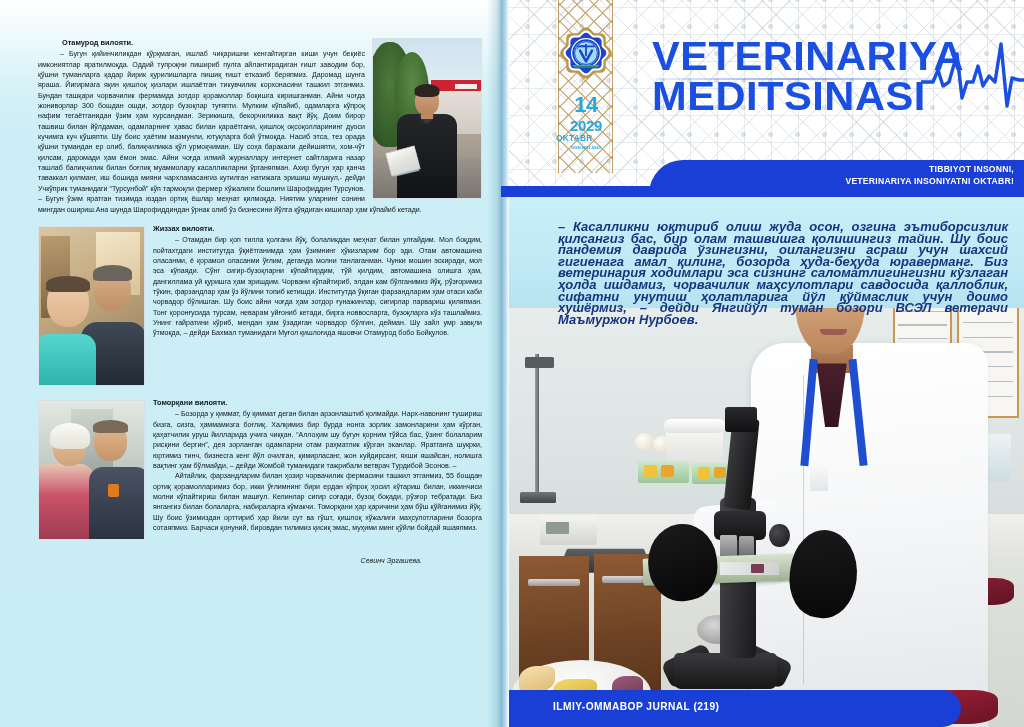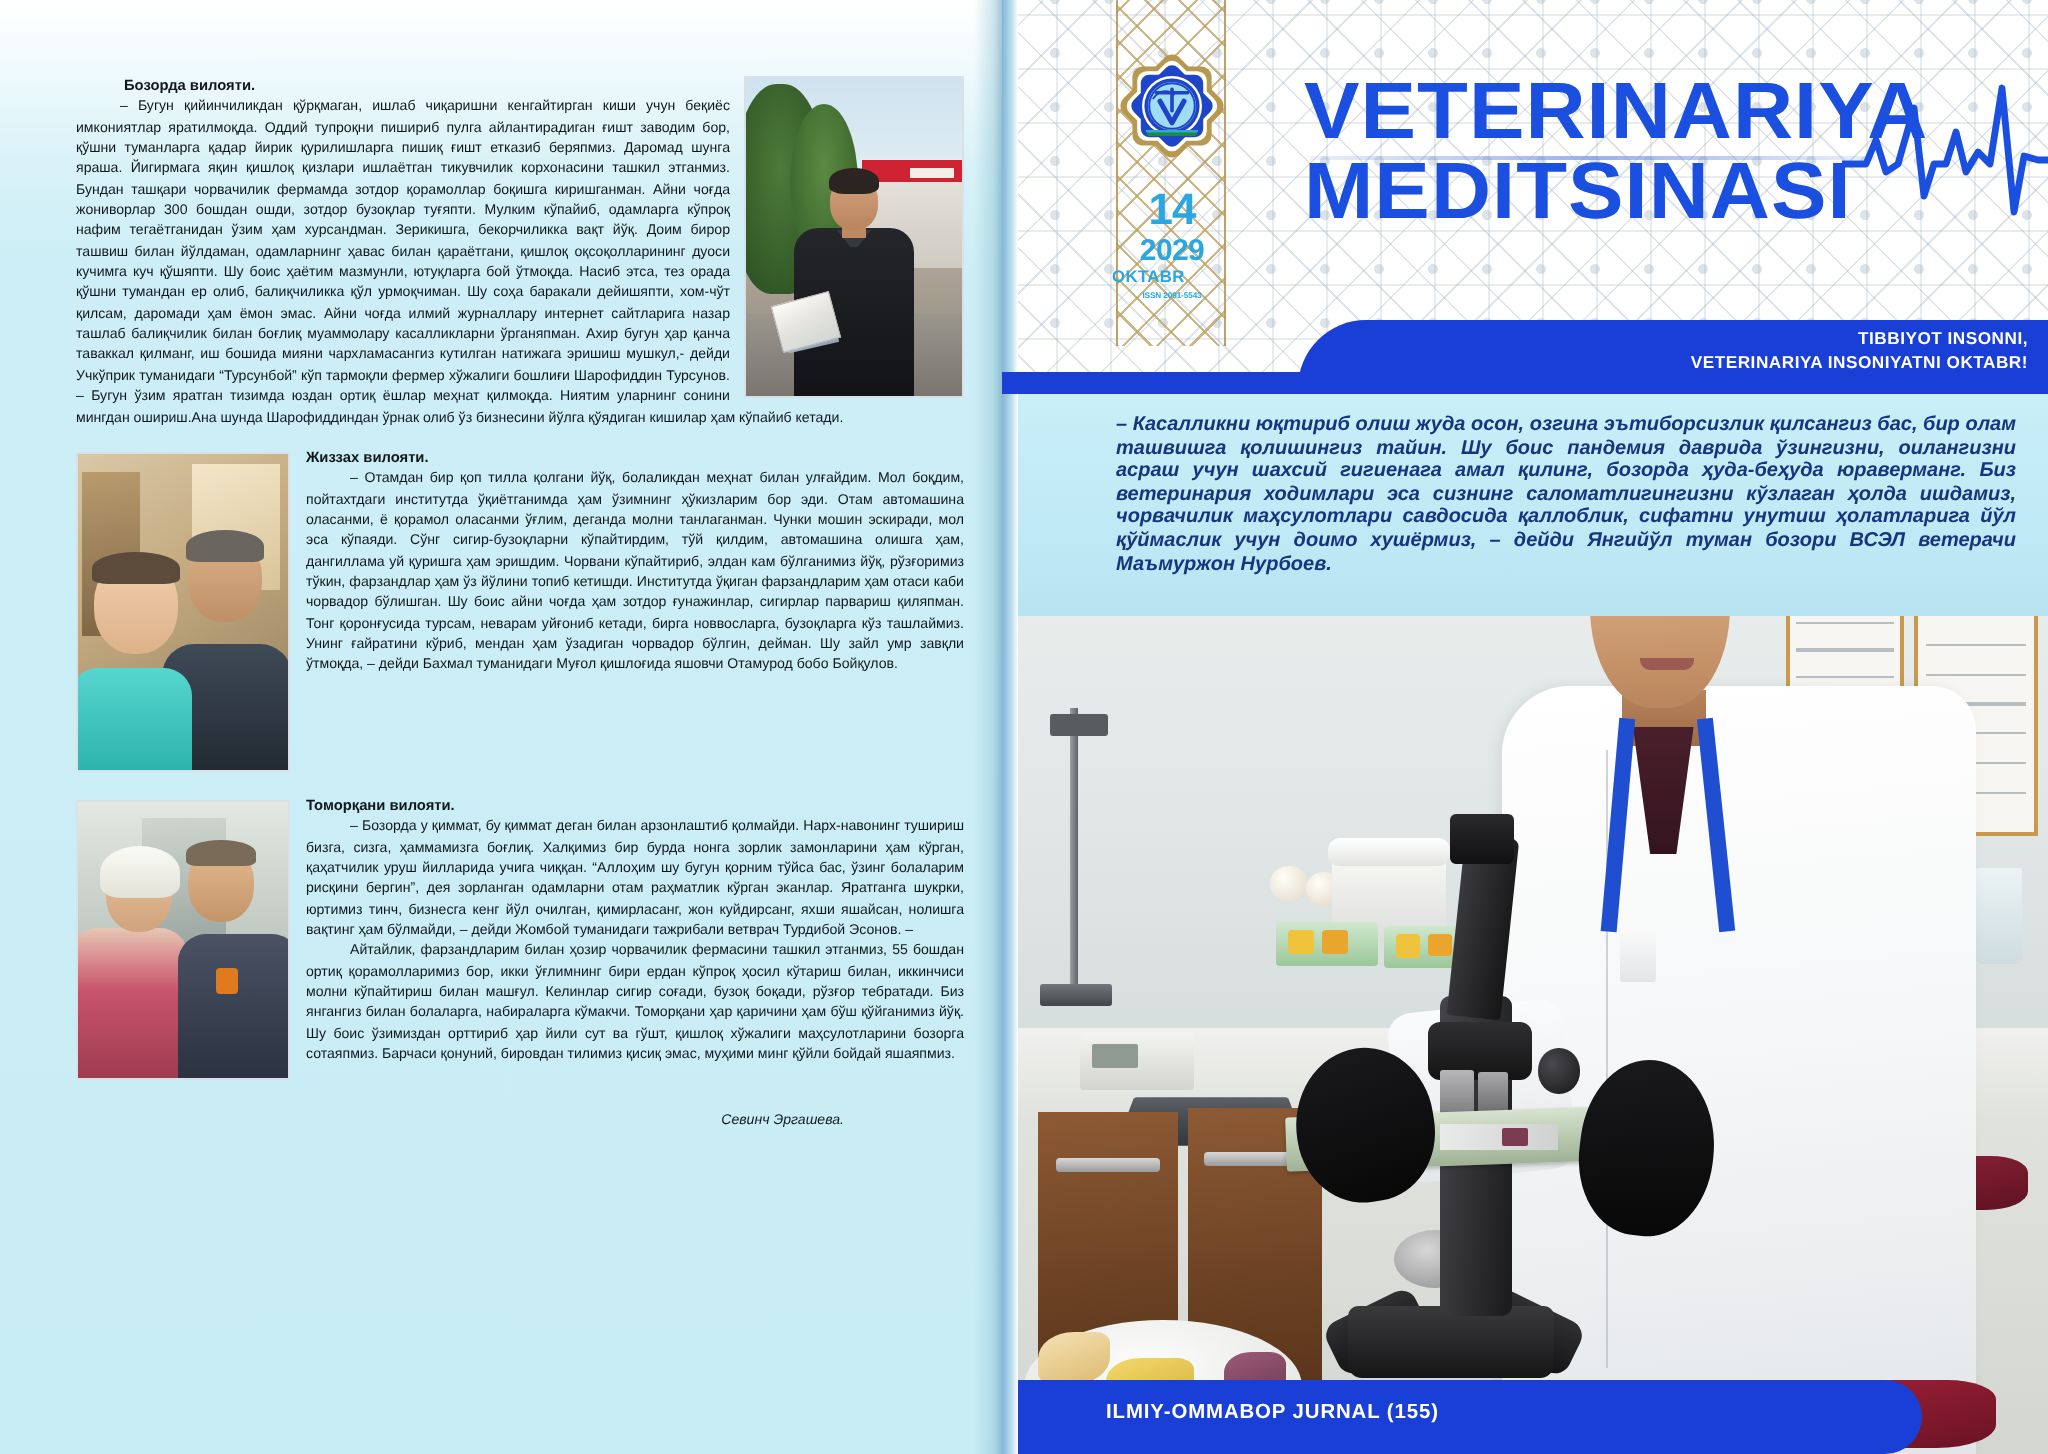--- a/index.html
+++ b/index.html
@@ -485,7 +485,7 @@
         </div>
       </div>
 
-      <div class="sec-head indent">Бозорда вилояти.</div>
+      <div class="sec-head indent">Отамурод вилояти.</div>
       <p class="body-p">– Бугун қийинчиликдан қўрқмаган, ишлаб чиқаришни кенгайтирган киши учун беқиёс имкониятлар яратилмоқда. Оддий тупроқни пишириб пулга айлантирадиган ғишт заводим бор, қўшни туманларга қадар йирик қурилишларга пишиқ ғишт етказиб беряпмиз. Даромад шунга яраша. Йигирмага яқин қишлоқ қизлари ишлаётган тикувчилик корхонасини ташкил этганмиз. Бундан ташқари чорвачилик фермамда зотдор қорамоллар боқишга киришганман. Айни чоғда жониворлар 300 бошдан ошди, зотдор бузоқлар туғяпти. Мулким кўпайиб, одамларга кўпроқ нафим тегаётганидан ўзим ҳам хурсандман.  Зерикишга, бекорчиликка вақт йўқ. Доим бирор ташвиш билан йўлдаман, одамларнинг ҳавас билан қараётгани, қишлоқ оқсоқолларининг дуоси кучимга куч қўшяпти. Шу боис ҳаётим мазмунли, ютуқларга бой ўтмоқда. Насиб этса,  тез орада қўшни тумандан   ер олиб, балиқчиликка қўл урмоқчиман. Шу соҳа баракали дейишяпти, хом-чўт қилсам, даромади ҳам ёмон эмас. Айни чоғда илмий журналлару интернет сайтларига назар ташлаб балиқчилик  билан боғлиқ муаммолару касалликларни ўрганяпман. Ахир бугун ҳар қанча таваккал қилманг, иш бошида мияни чархламасангиз кутилган натижага эришиш мушкул,- дейди   Учкўприк туманидаги “Турсунбой” кўп тармоқли   фермер хўжалиги бошлиғи Шарофиддин Турсунов. –   Бугун ўзим яратган тизимда юздан ортиқ ёшлар меҳнат қилмоқда. Ниятим уларнинг   сонини мингдан ошириш.Ана шунда Шарофиддиндан ўрнак олиб ўз бизнесини йўлга қўядиган кишилар ҳам кўпайиб кетади.</p>
       <div class="clearer"></div>
 

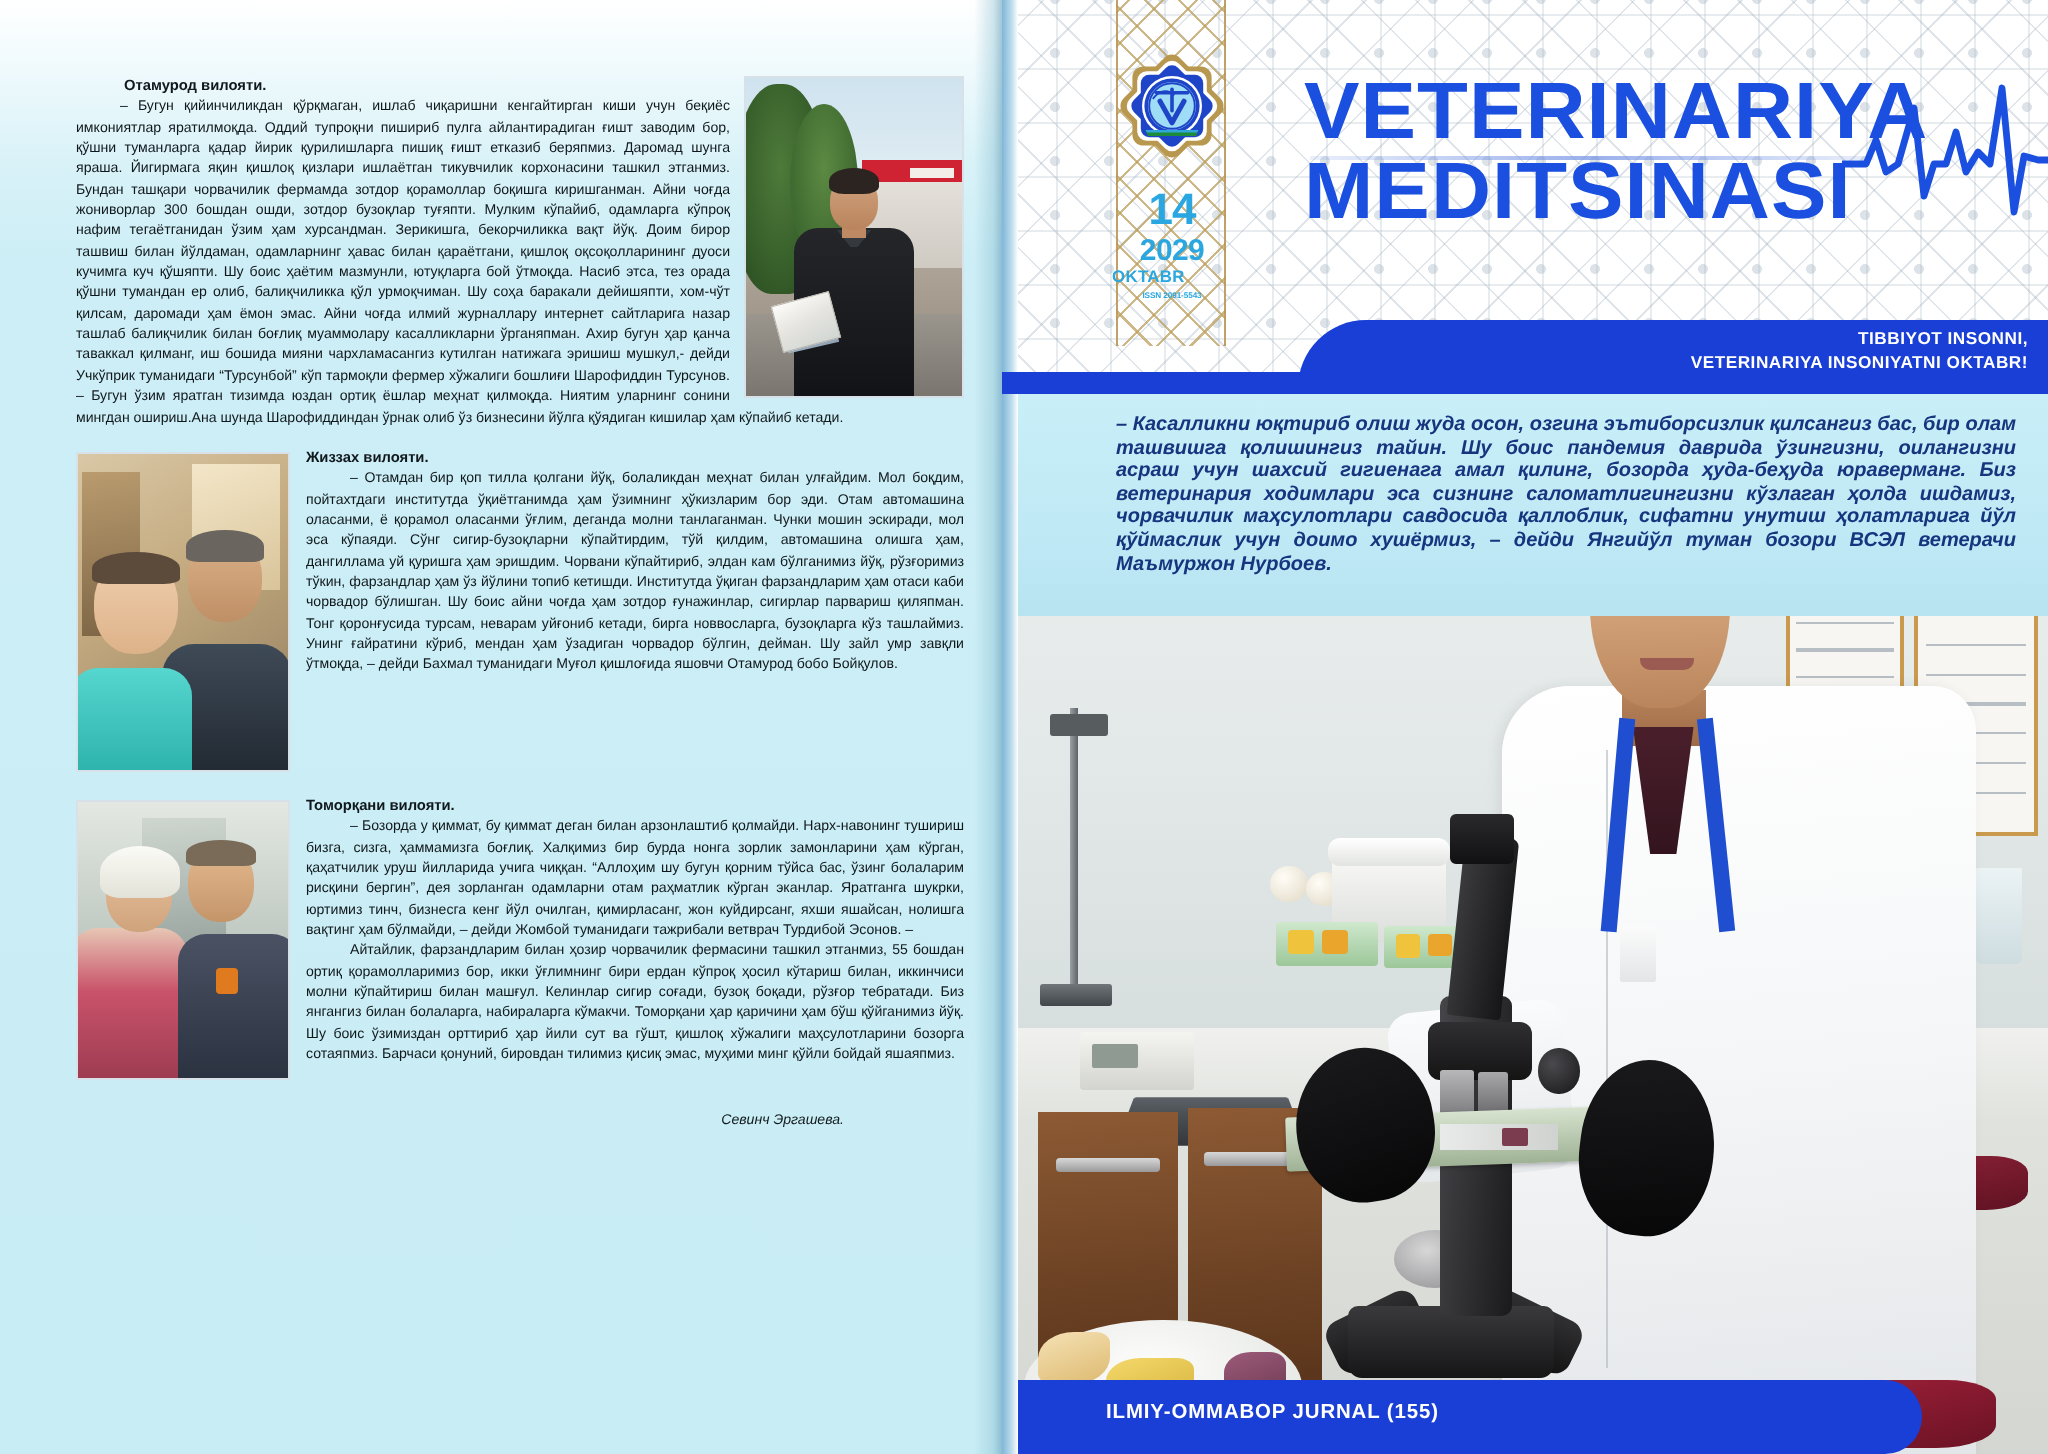--- a/index.html
+++ b/index.html
@@ -296,9 +296,9 @@
     z-index:3;
   }
   #quote-text {
-    position:absolute; left:57px; top:10px; width:450px;
+    position:absolute; left:57px; top:24px; width:450px;
     color:#16357f; font-style:italic; font-weight:bold;
-    font-size:10px; line-height:11.6px; text-align:justify;
+    font-size:13px; line-height:11.6px; text-align:justify;
   }
 
   

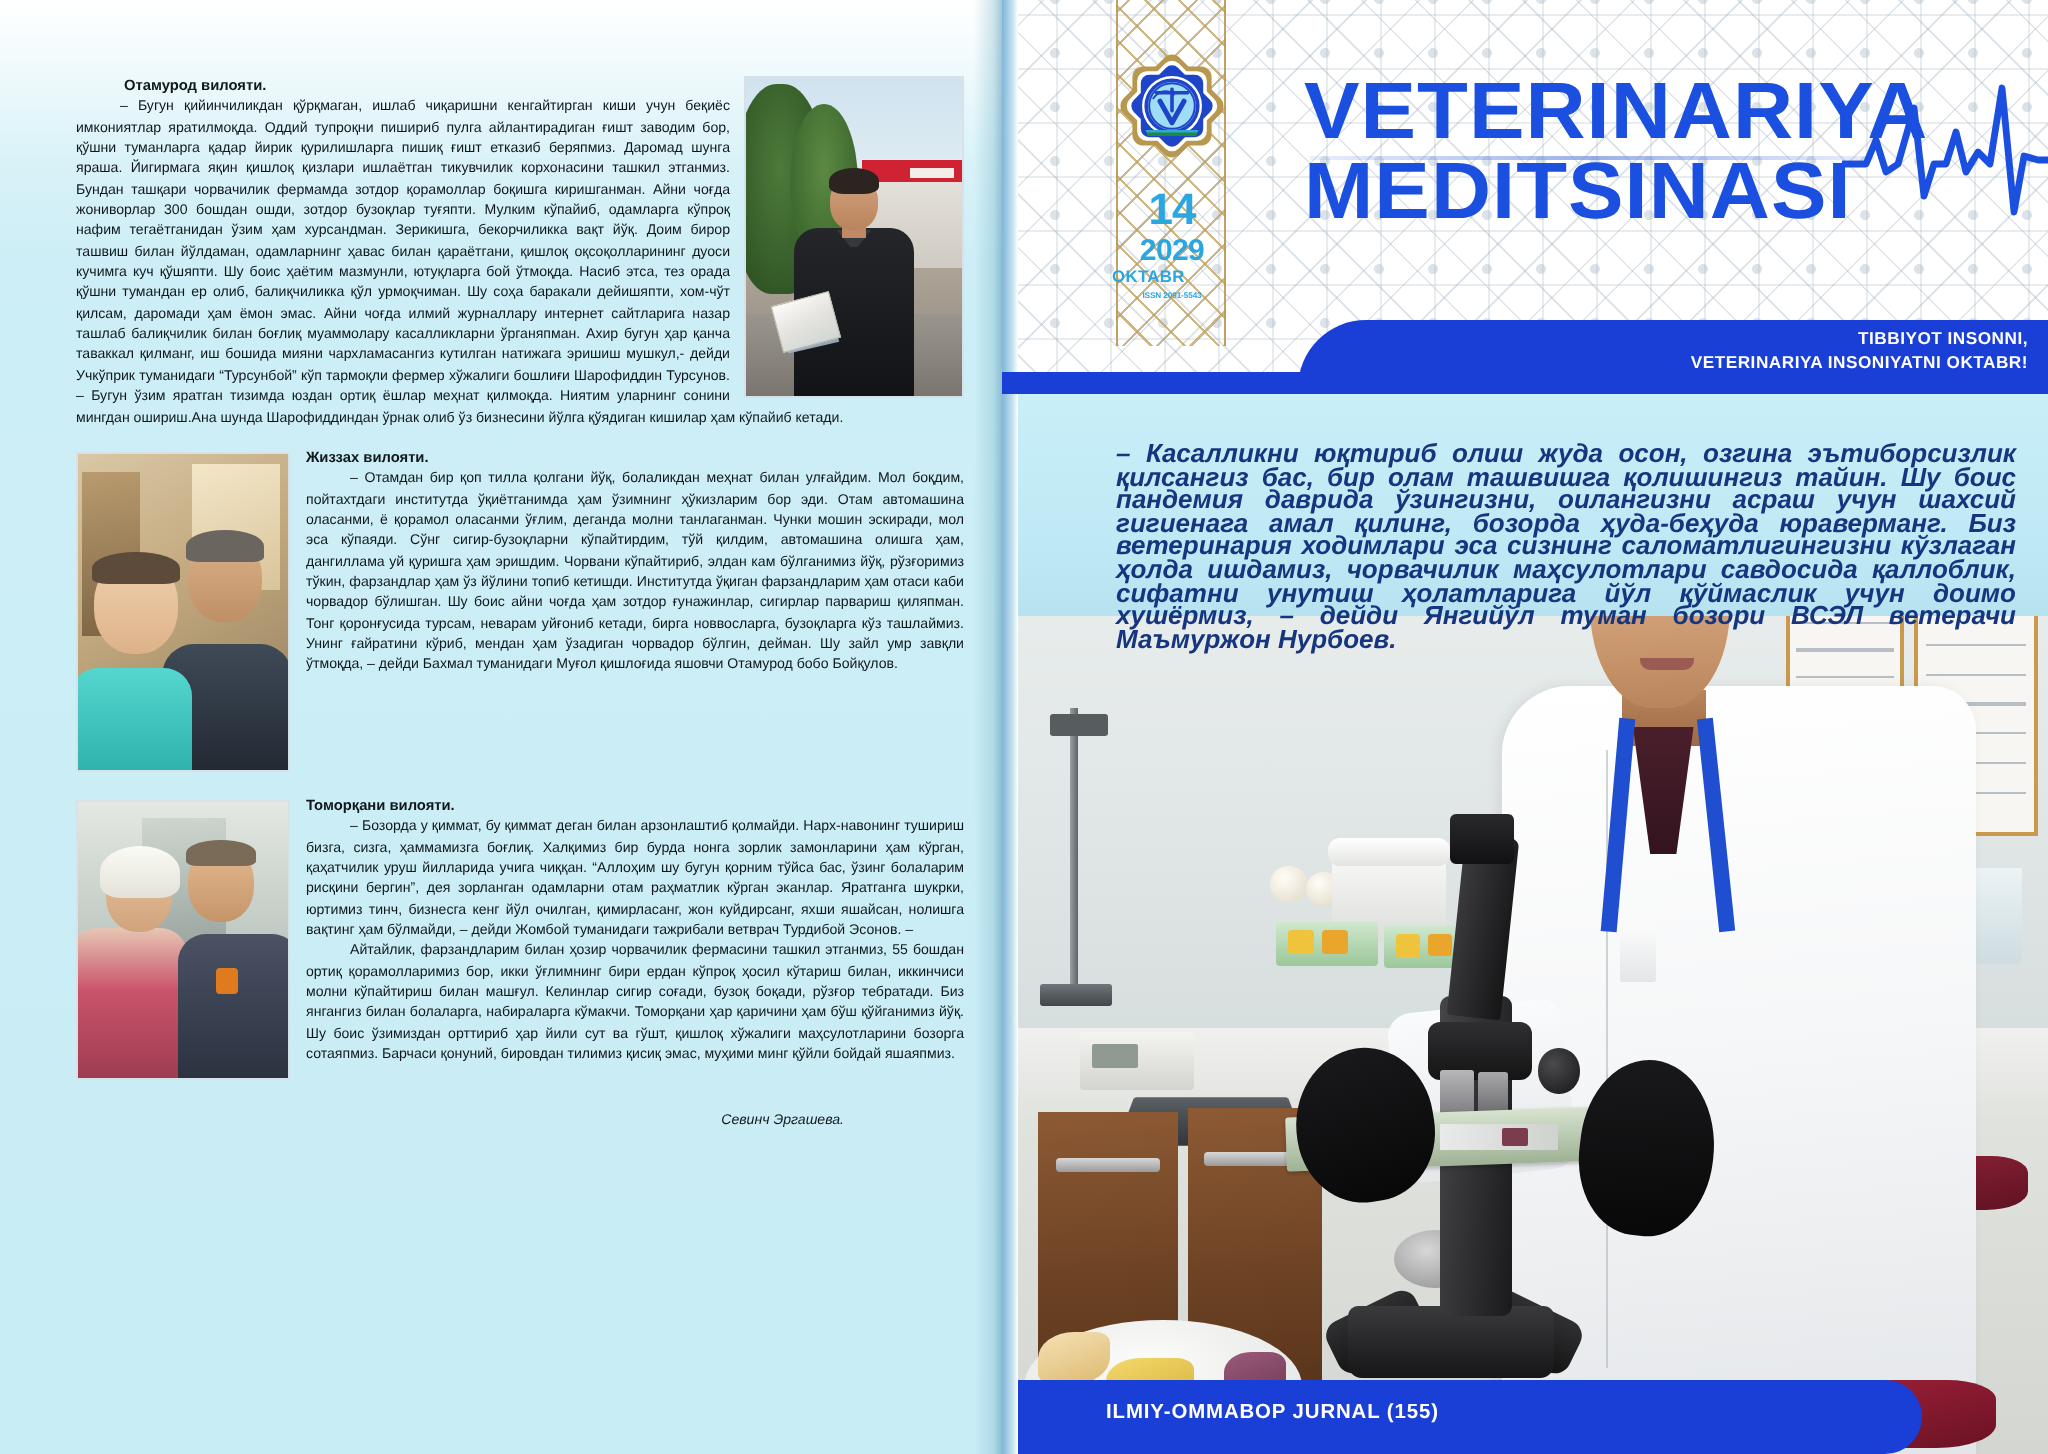--- a/index.html
+++ b/index.html
@@ -743,7 +743,7 @@
     </div>
 
     <div id="bottom-bar">
-      <div id="bottom-bar-text">ILMIY-OMMABOP JURNAL (155)</div>
+      <div id="bottom-bar-text">ILMIY-OMMABOP JURNAL (219)</div>
     </div>
 
   </div>

